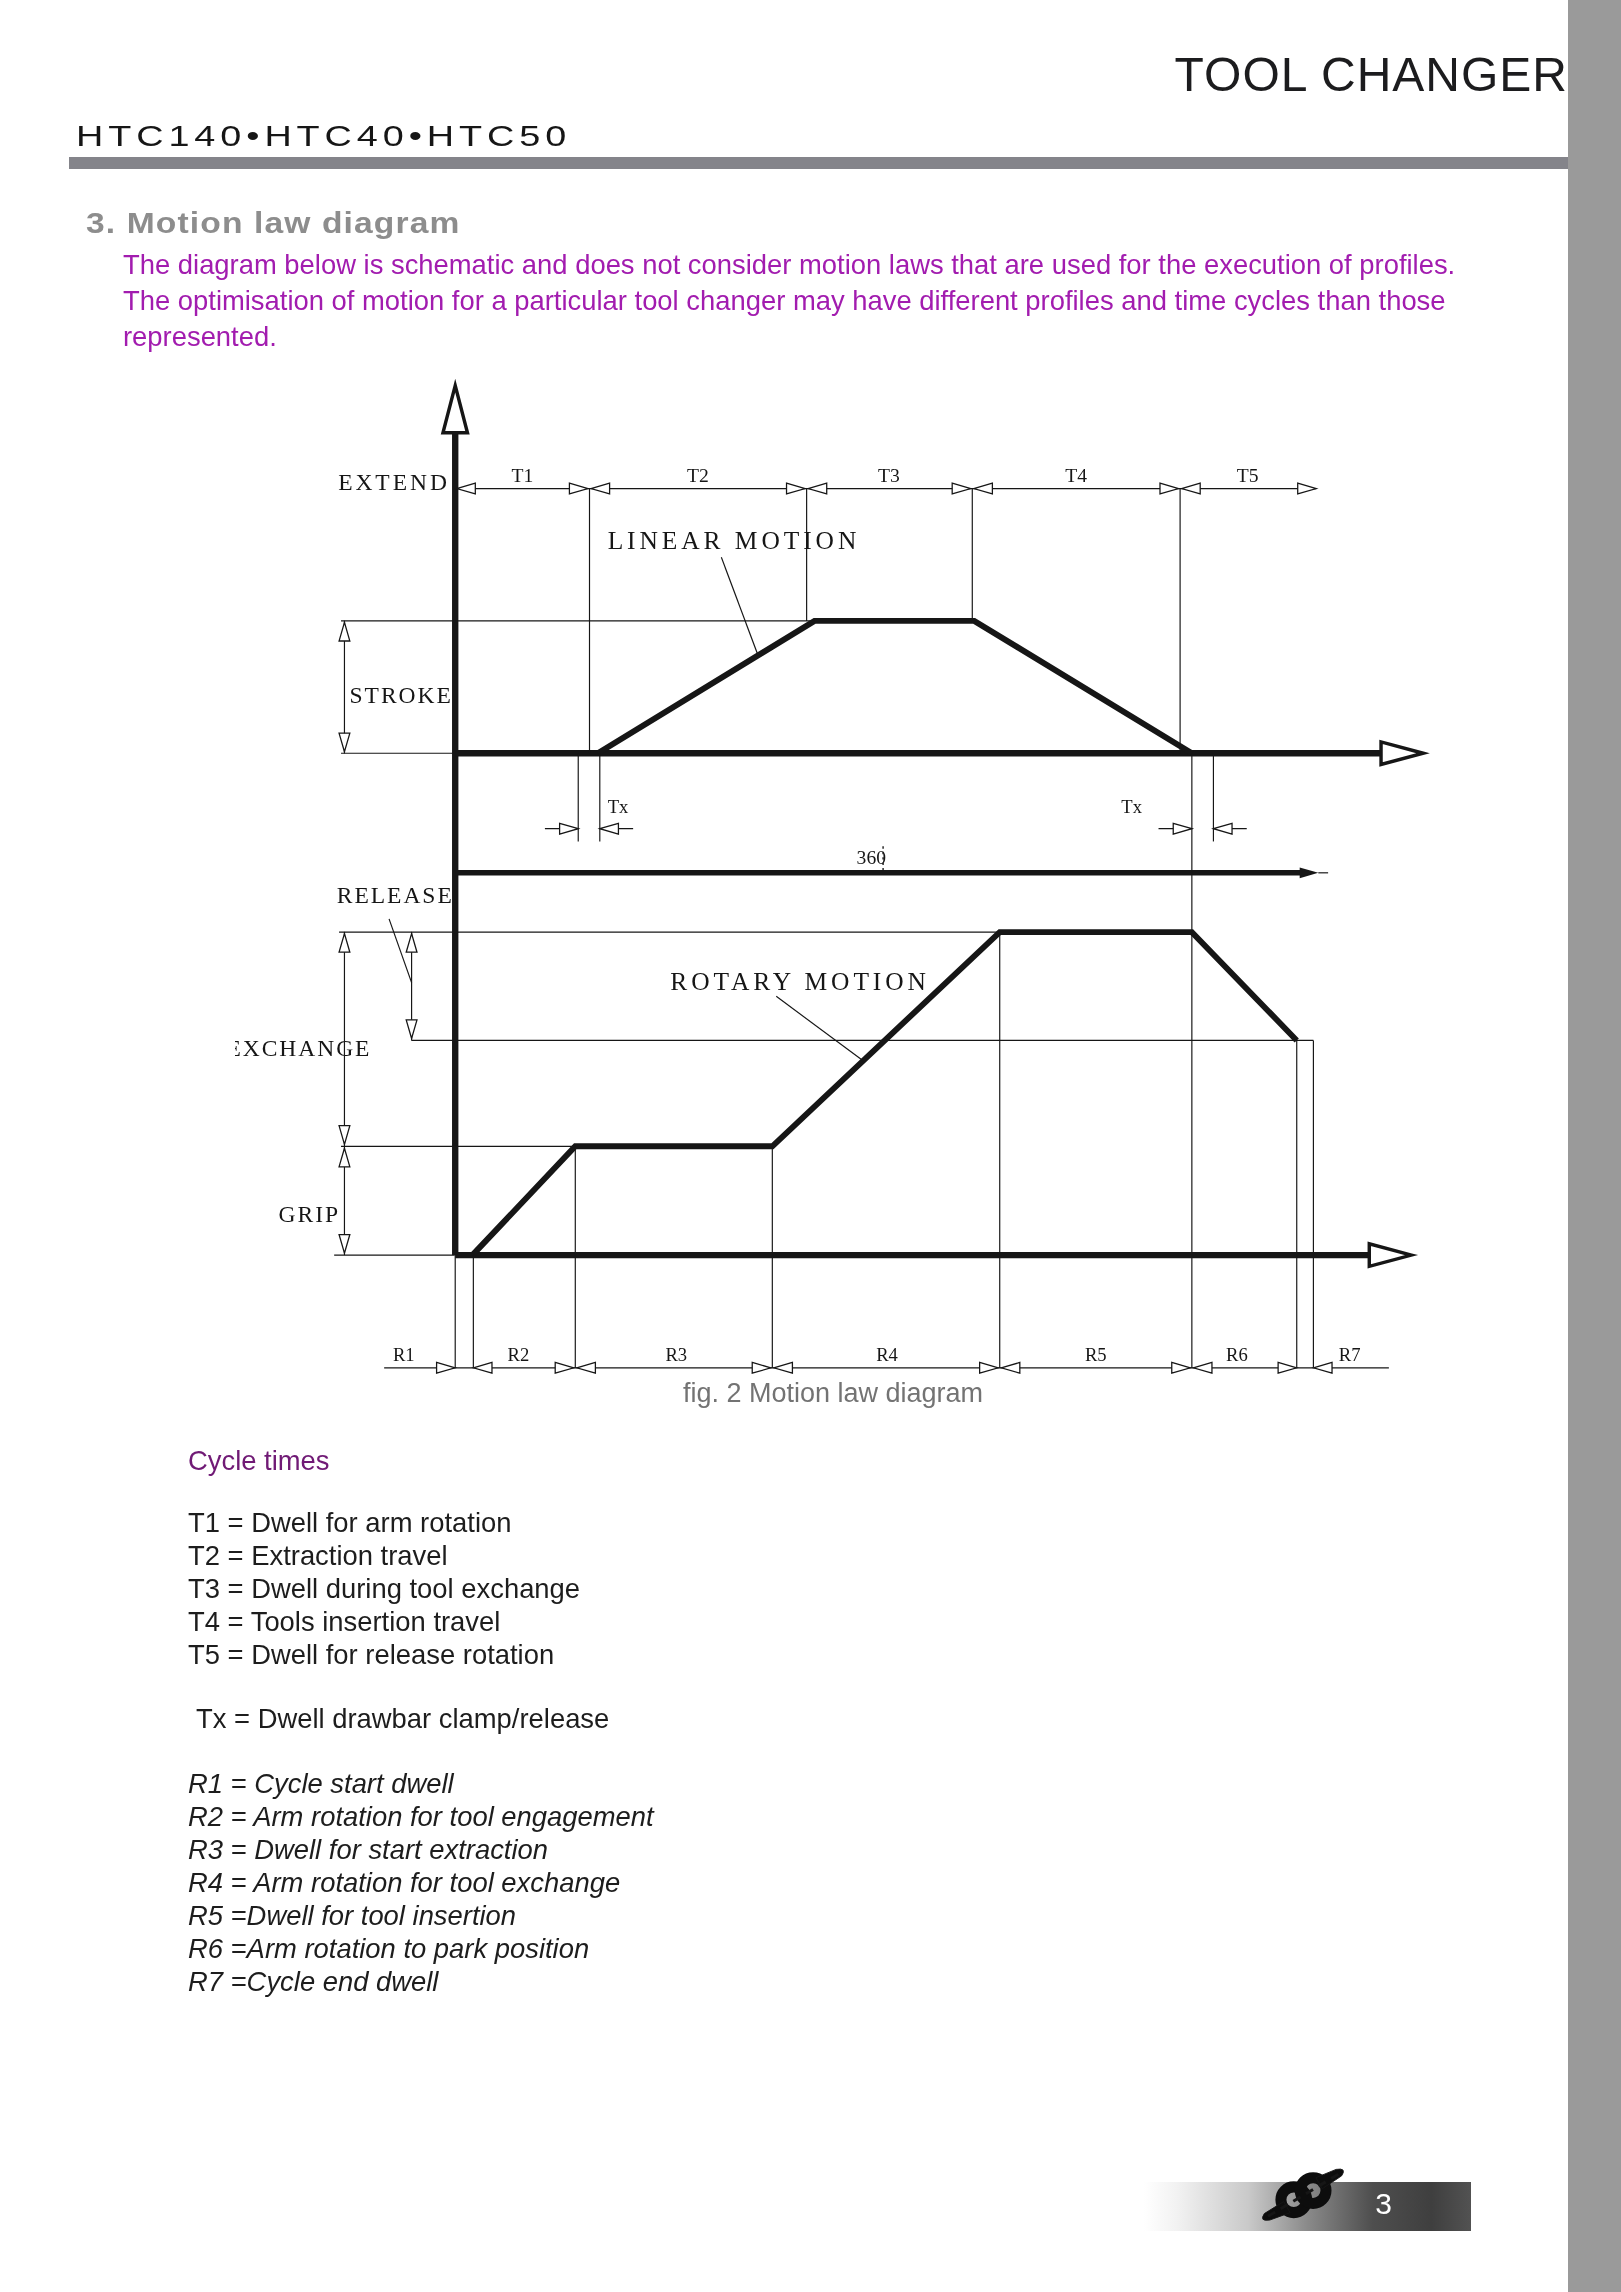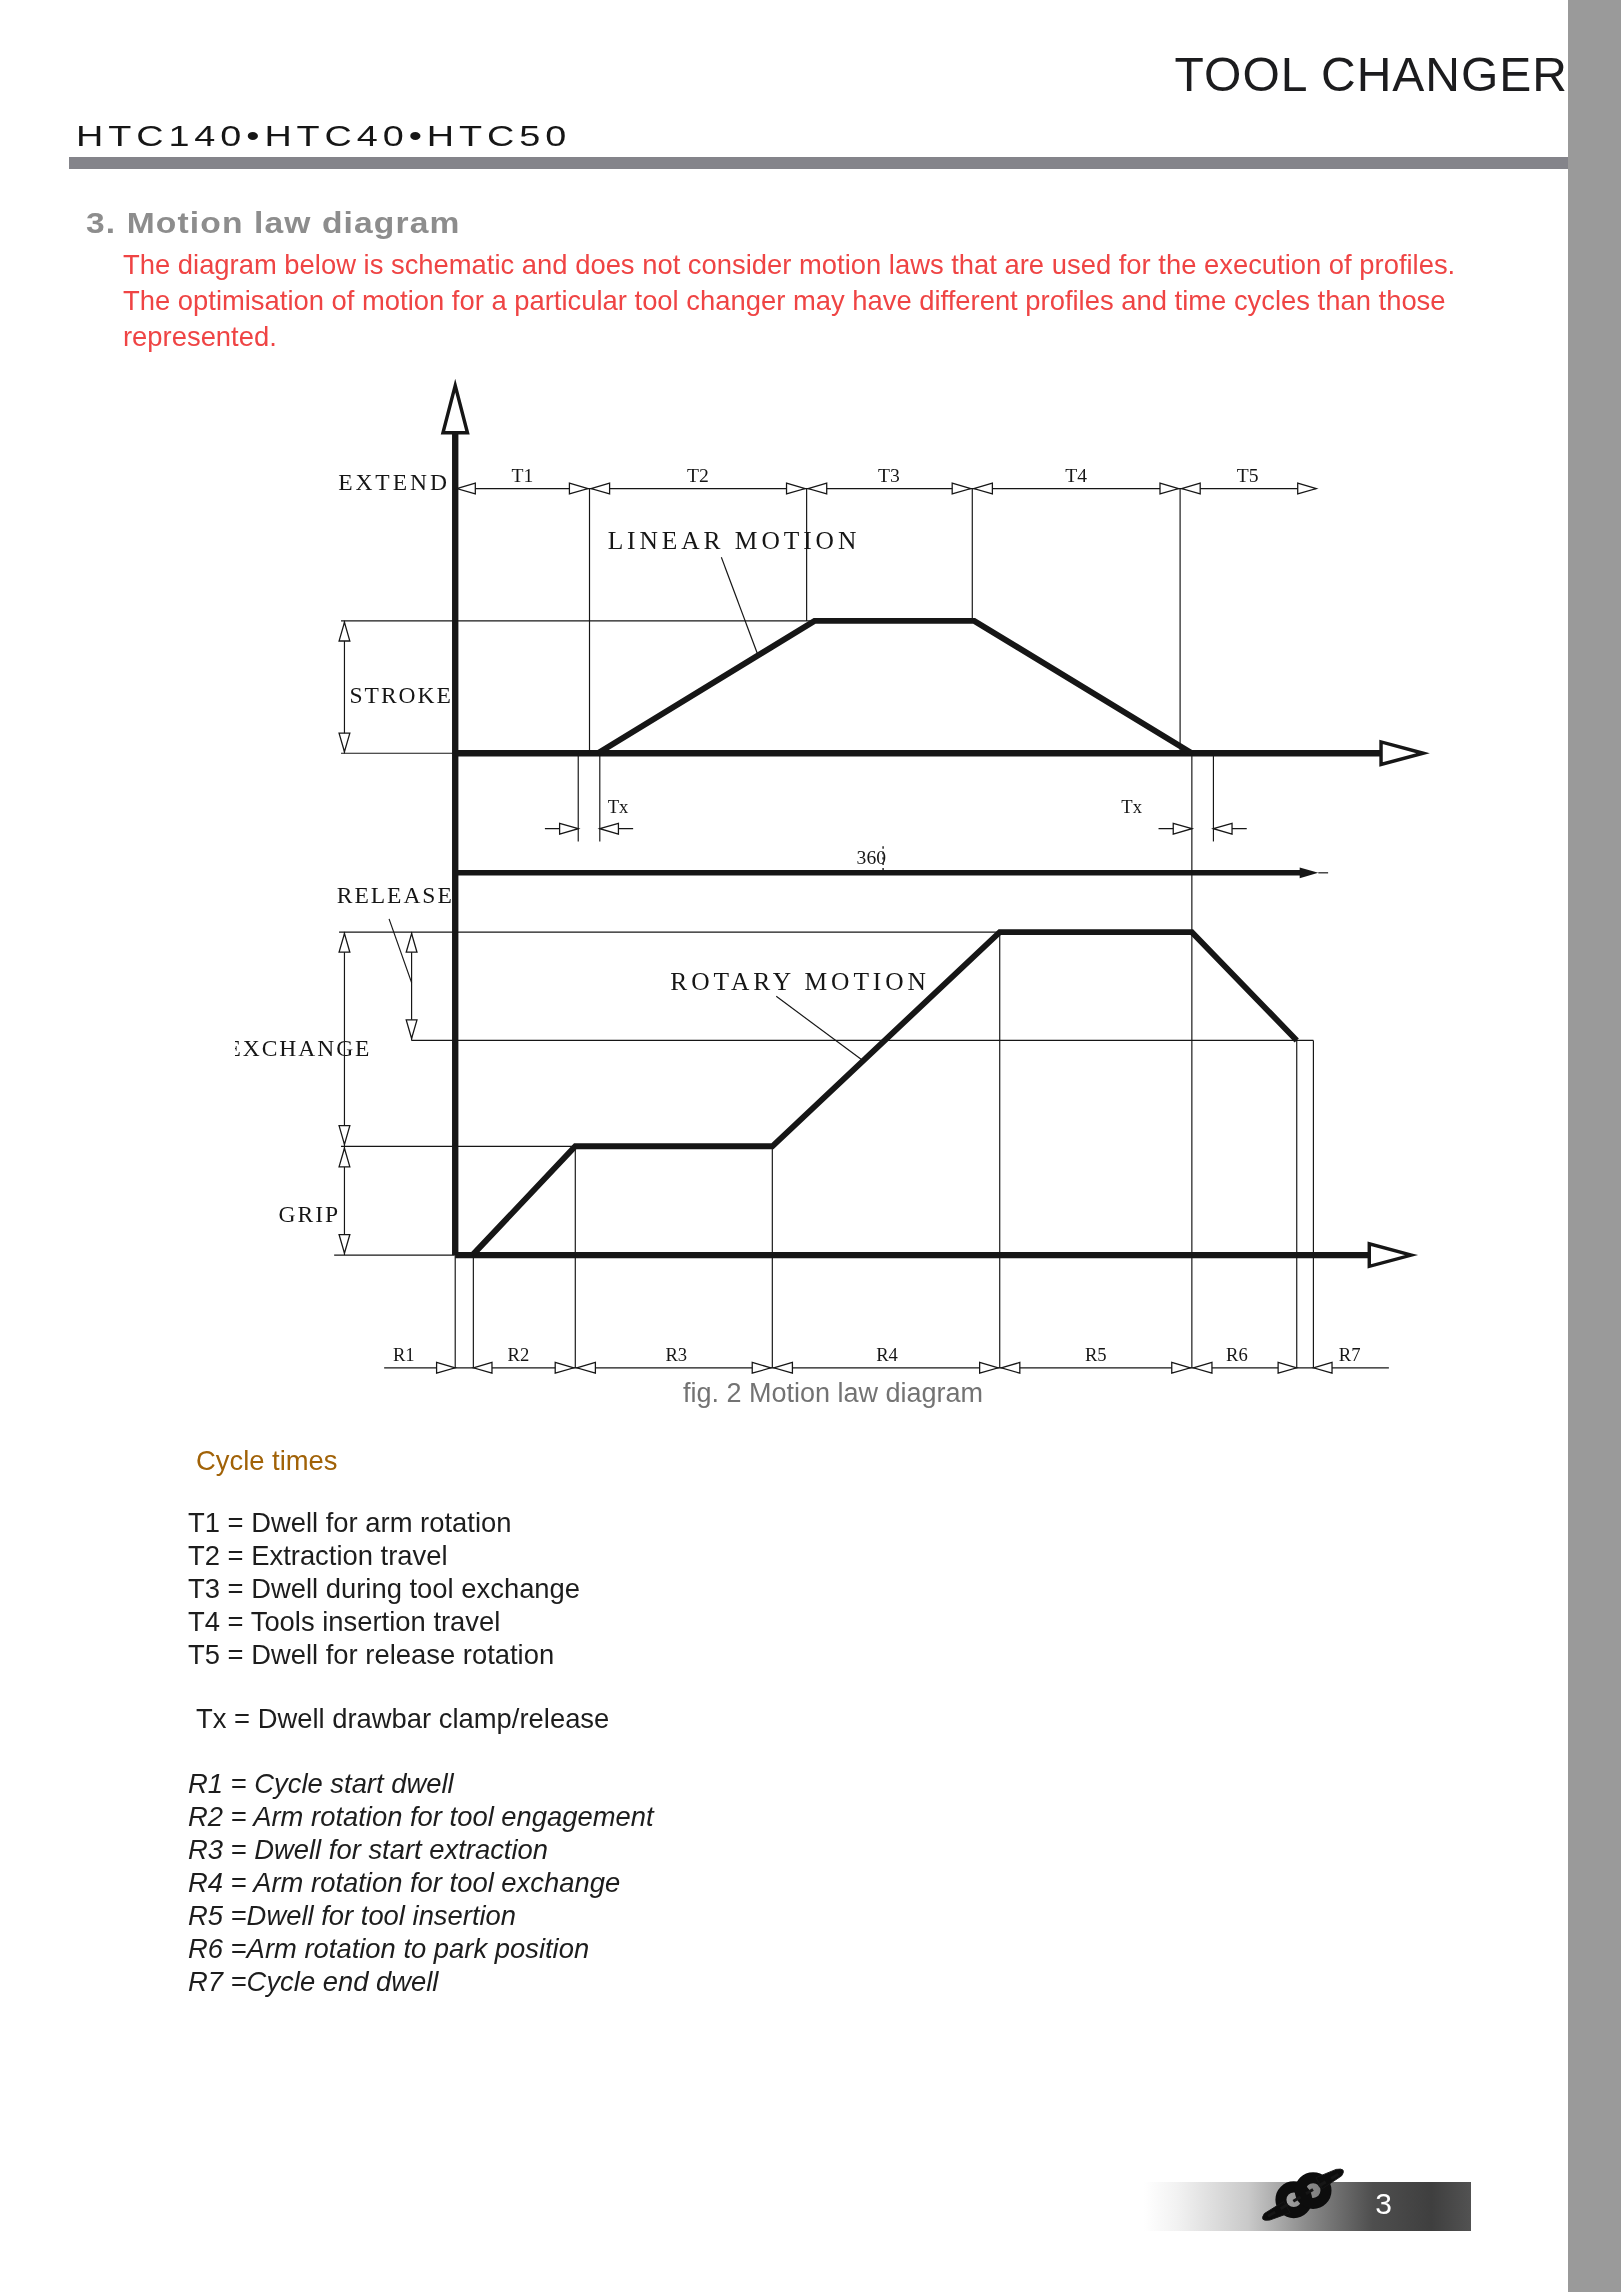--- a/index.html
+++ b/index.html
@@ -13,7 +13,7 @@
   #header-bar{top:157px;left:69px;width:1500px;height:11.8px;background:#84848a;}
   #section-heading{top:206px;left:86px;font-size:30px;font-weight:bold;color:#8d8d8d;
                    letter-spacing:1px;transform:scaleX(1.12);transform-origin:left top;}
-  #intro{top:247px;left:123px;font-size:27.4px;line-height:36px;color:#ef4444;}
+  #intro{top:247px;left:123px;font-size:27.4px;line-height:36px;color:#a21caf;}
   #intro div{white-space:nowrap;}
   #diagram-svg{position:absolute;left:235px;top:368px;}
   .cad{font-family:"Liberation Serif","DejaVu Serif",serif;fill:#161616;}

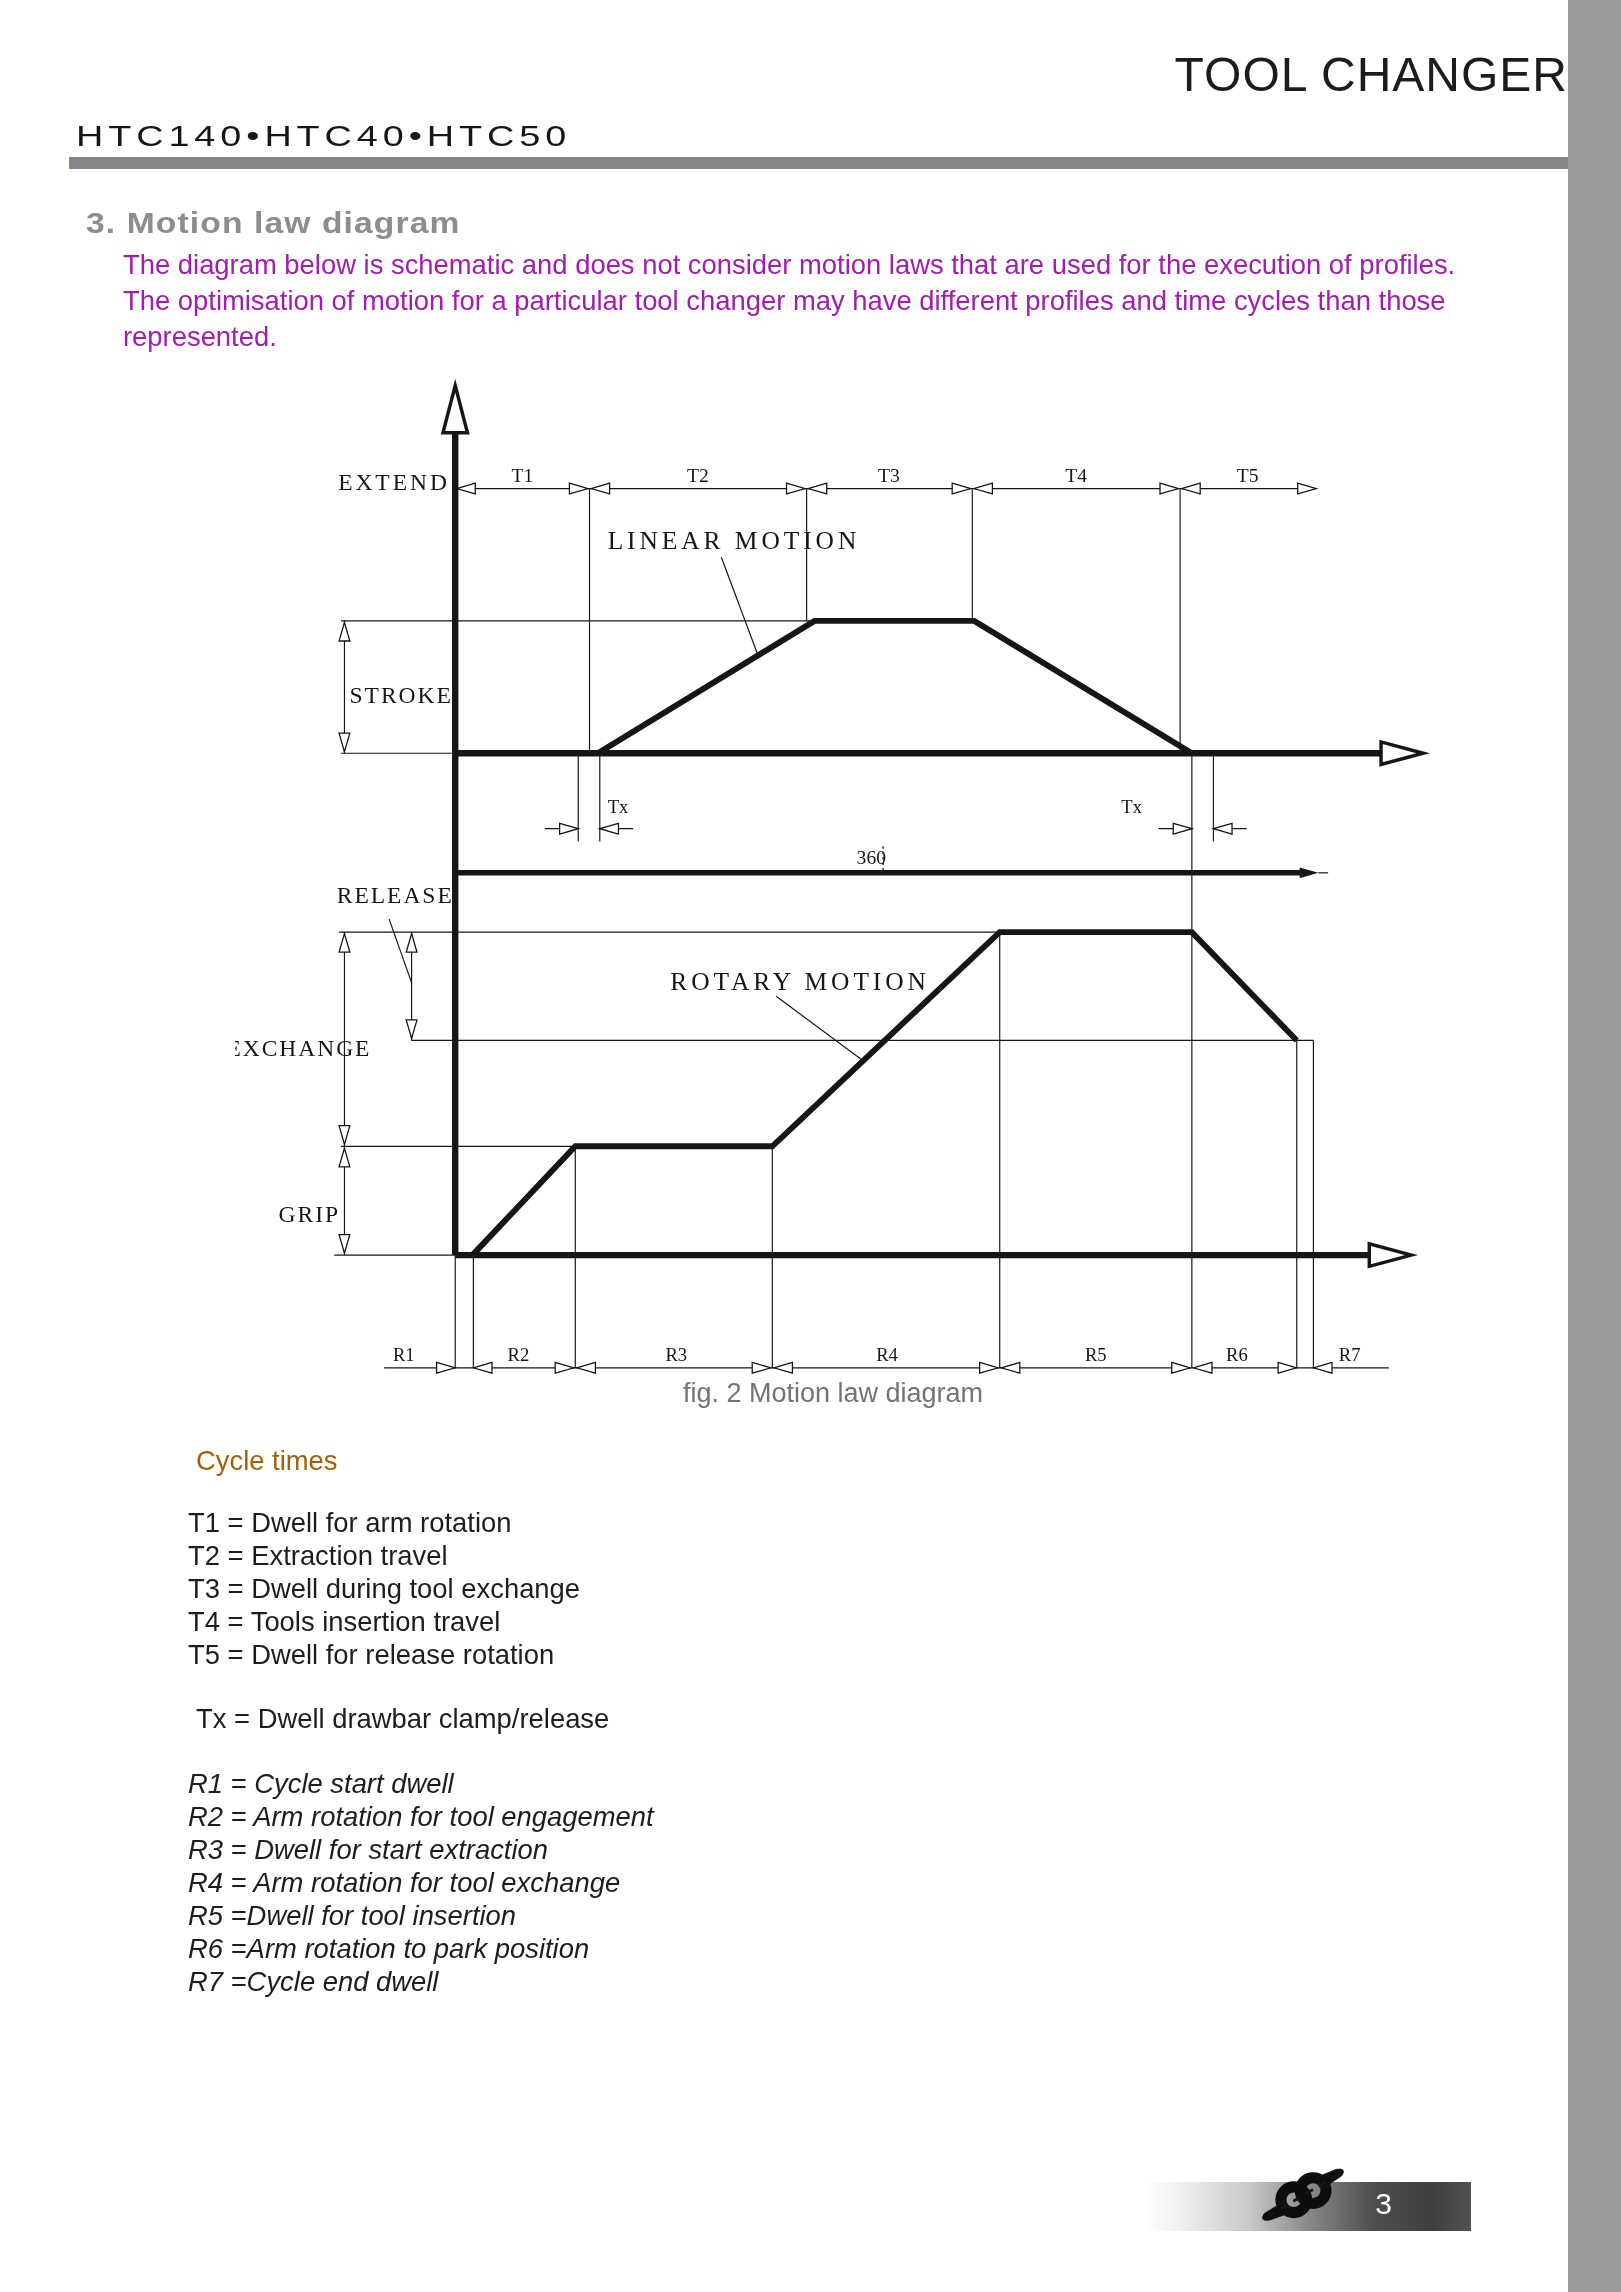--- a/index.html
+++ b/index.html
@@ -18,7 +18,7 @@
   #diagram-svg{position:absolute;left:235px;top:368px;}
   .cad{font-family:"Liberation Serif","DejaVu Serif",serif;fill:#161616;}
   #fig-caption{top:1378px;left:588px;width:490px;text-align:center;font-size:27px;color:#737373;}
-  #cycle-times-heading{top:1445px;left:196px;font-size:27.4px;color:#a16207;}
+  #cycle-times-heading{top:1445px;left:188px;font-size:27.4px;color:#701a75;}
   .legend-list{position:absolute;left:188px;font-size:27.4px;line-height:33px;color:#1d1d1d;}
   #t-list{top:1506px;}
   #tx-line{top:1703px;left:196px;font-size:27.4px;color:#1d1d1d;}

